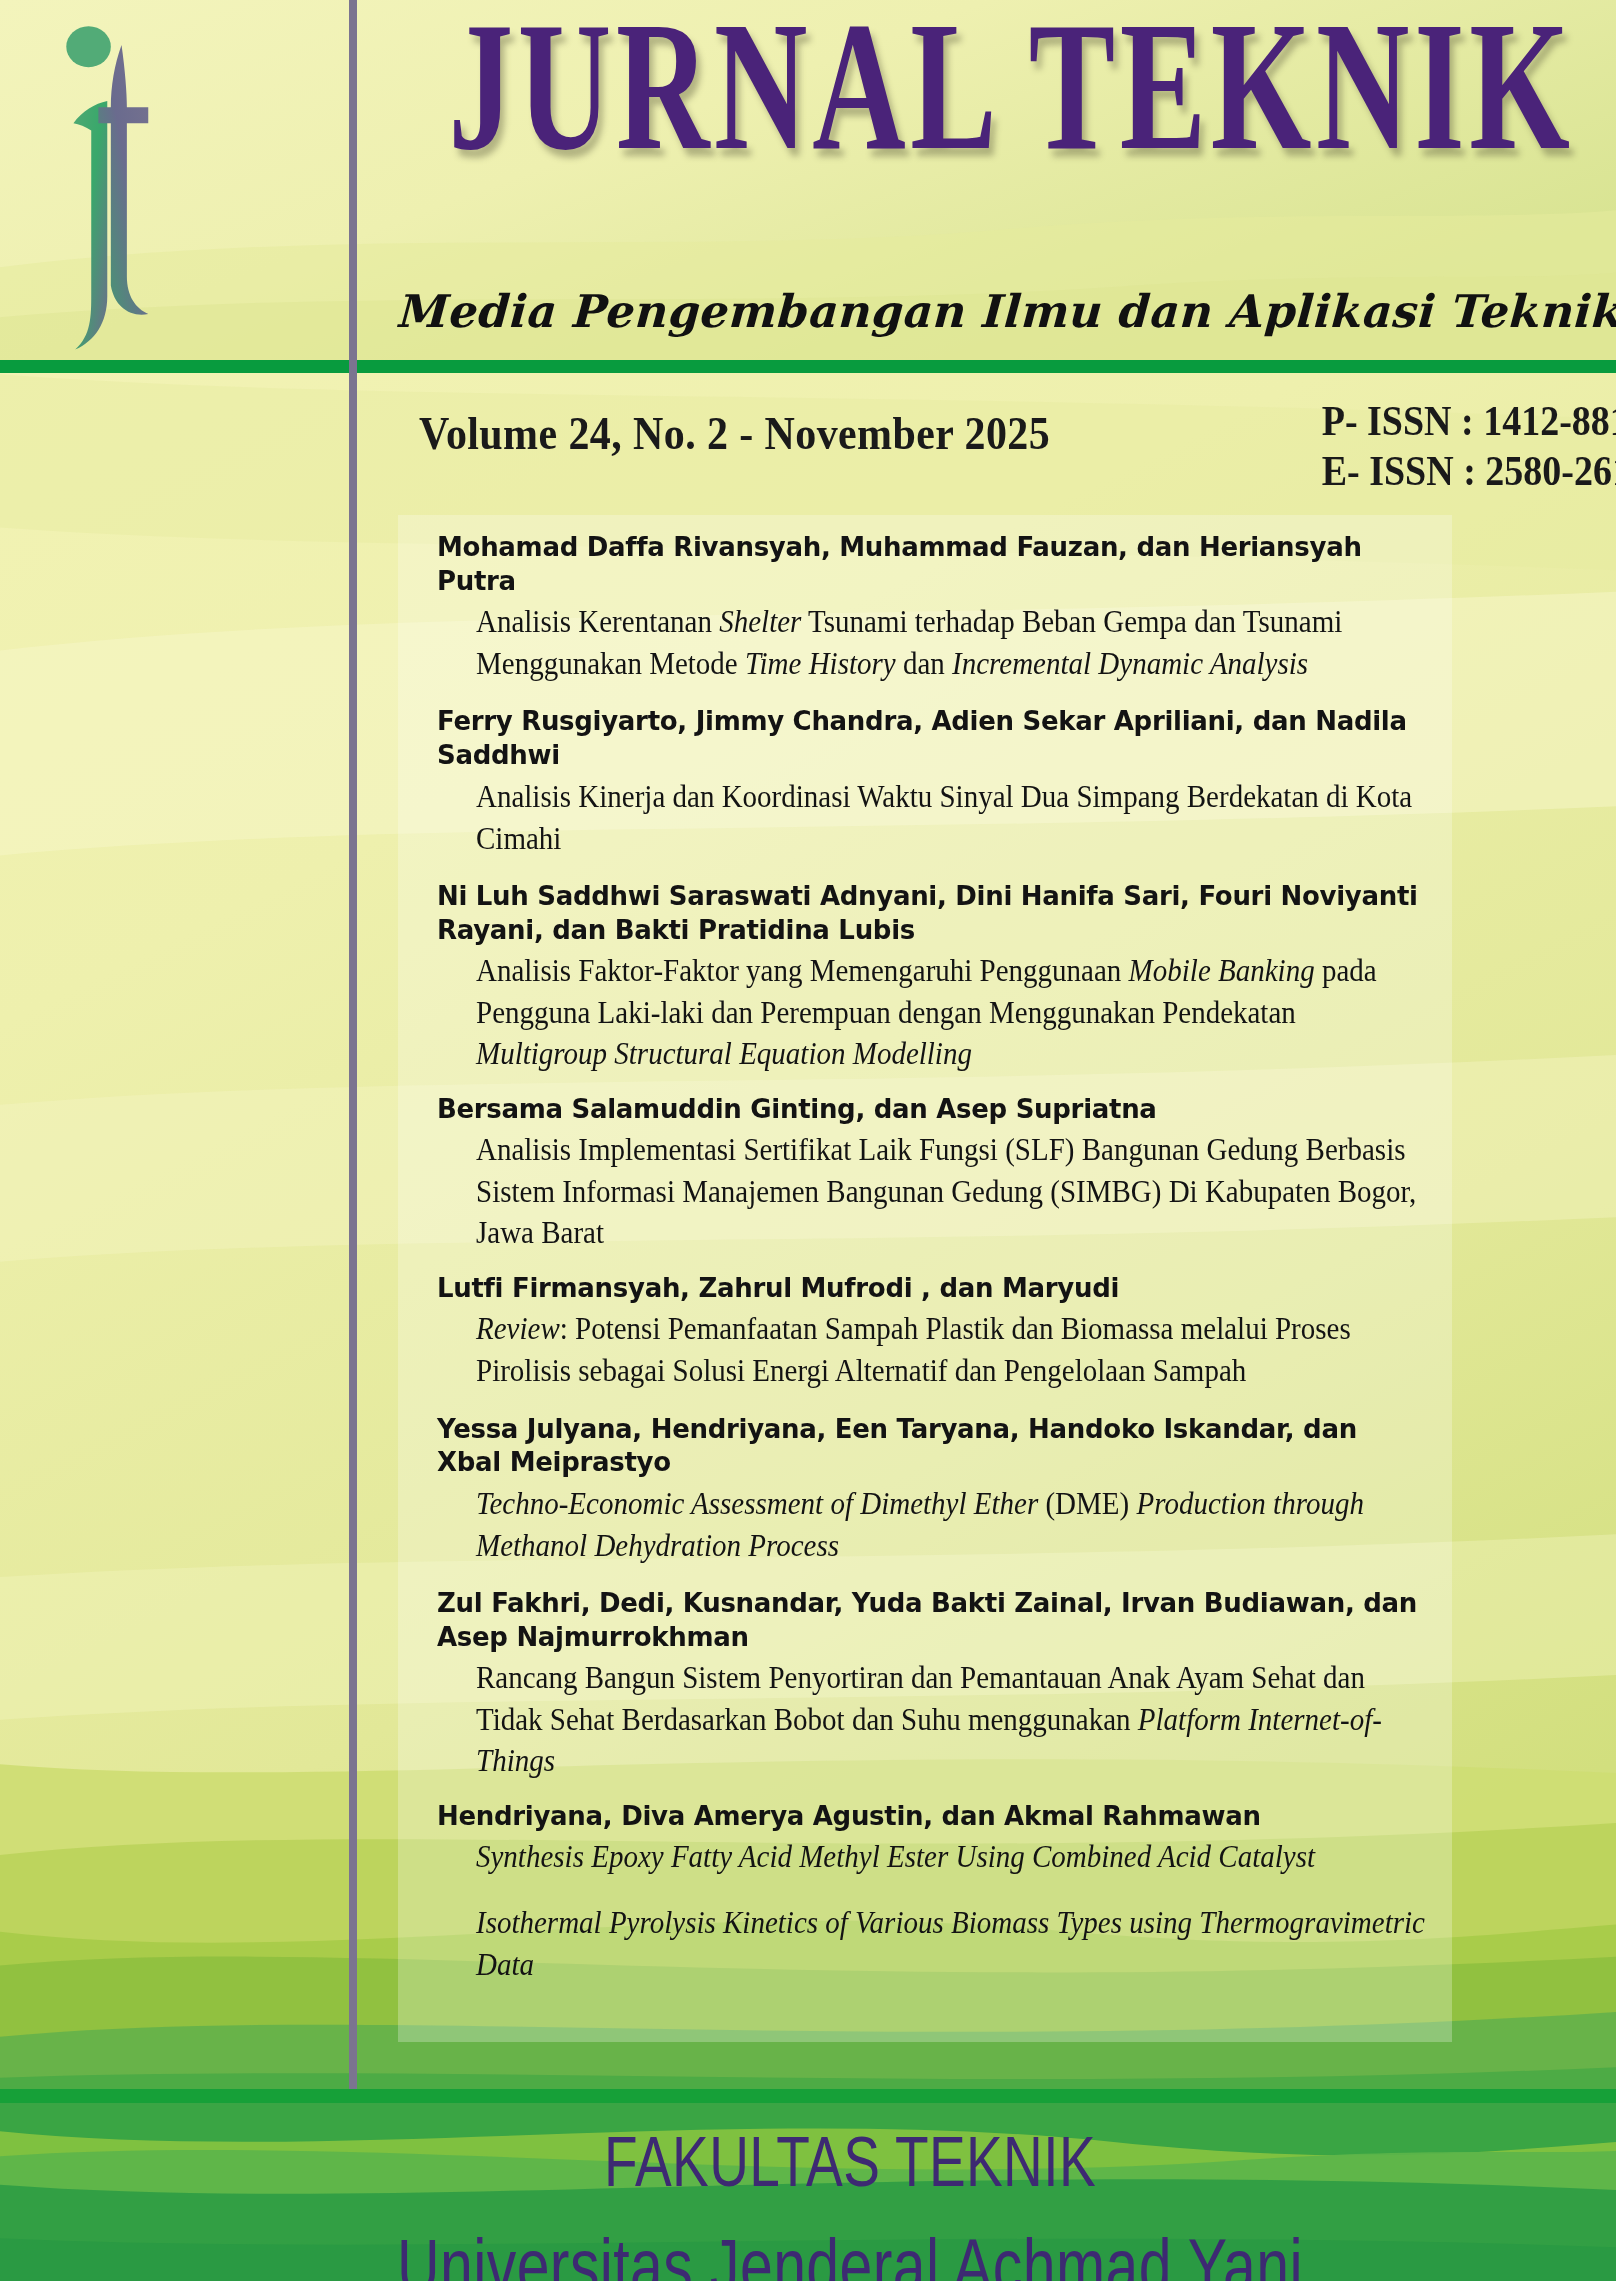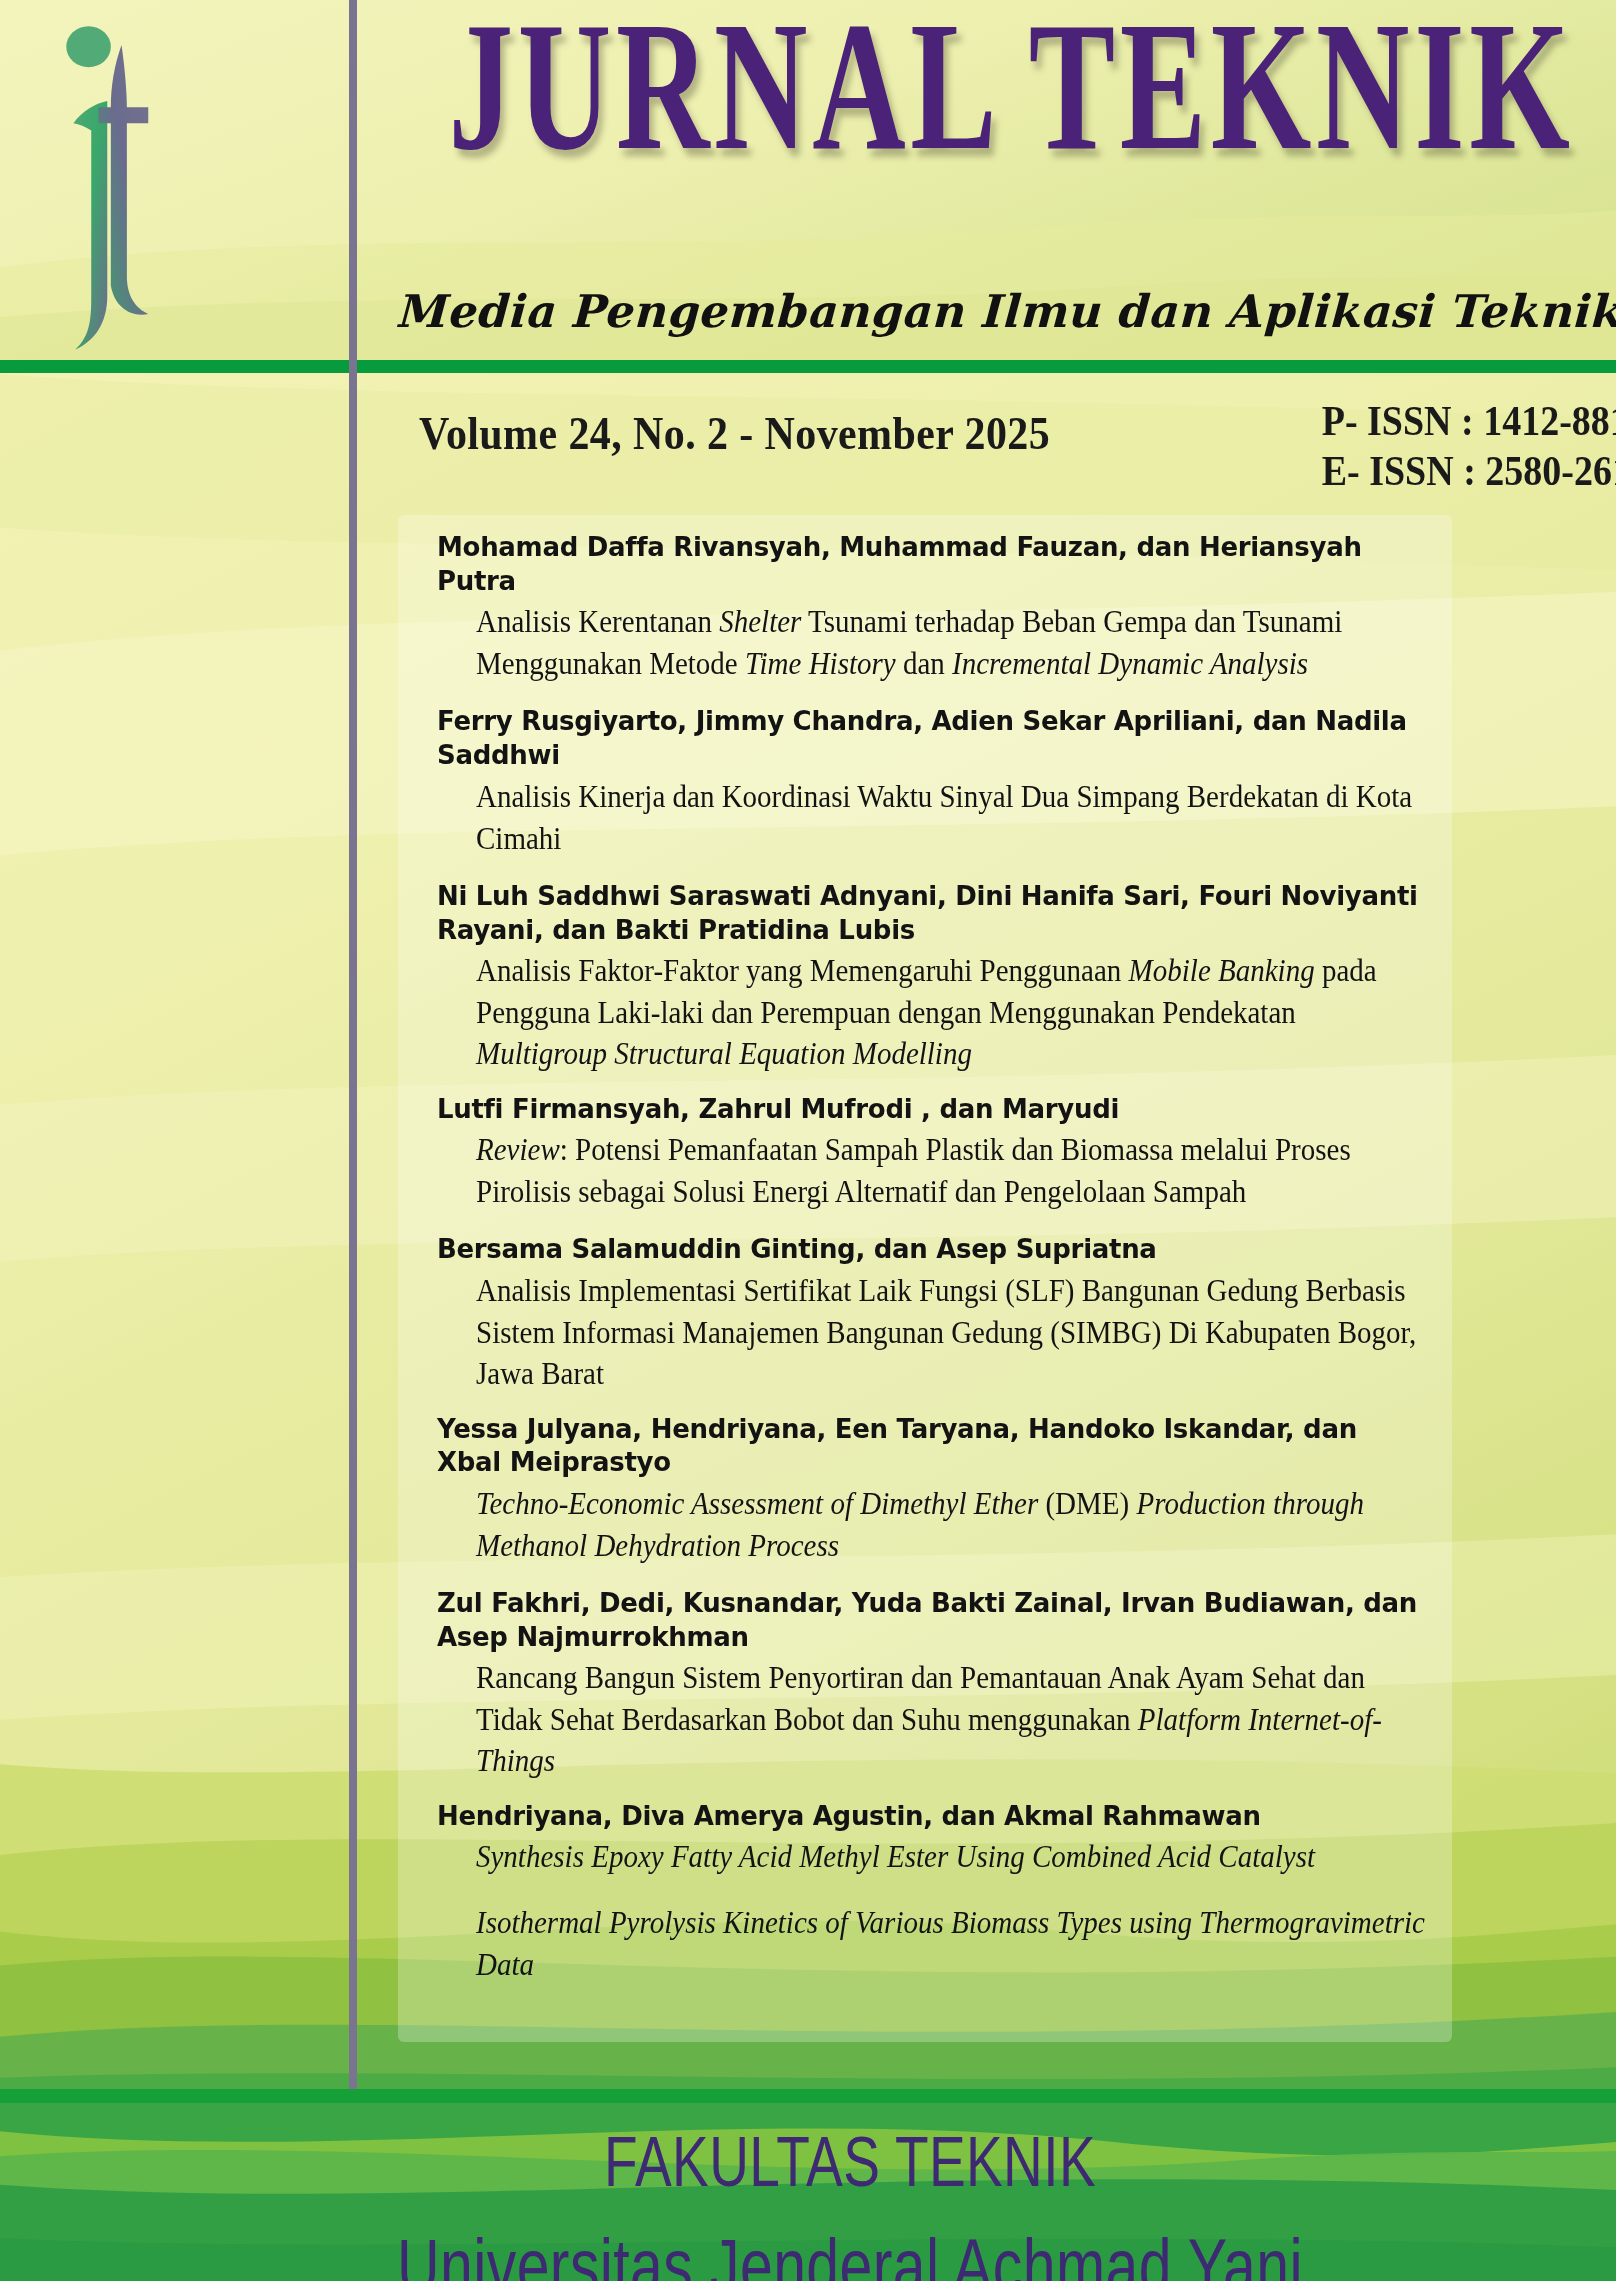--- a/index.html
+++ b/index.html
@@ -150,7 +150,6 @@
     z-index: 7;
     padding: 16px 0 36px 0;
     box-sizing: border-box;
-    border-radius: 6px;
   }
   .entry {
     margin: 0 0 27px 0;

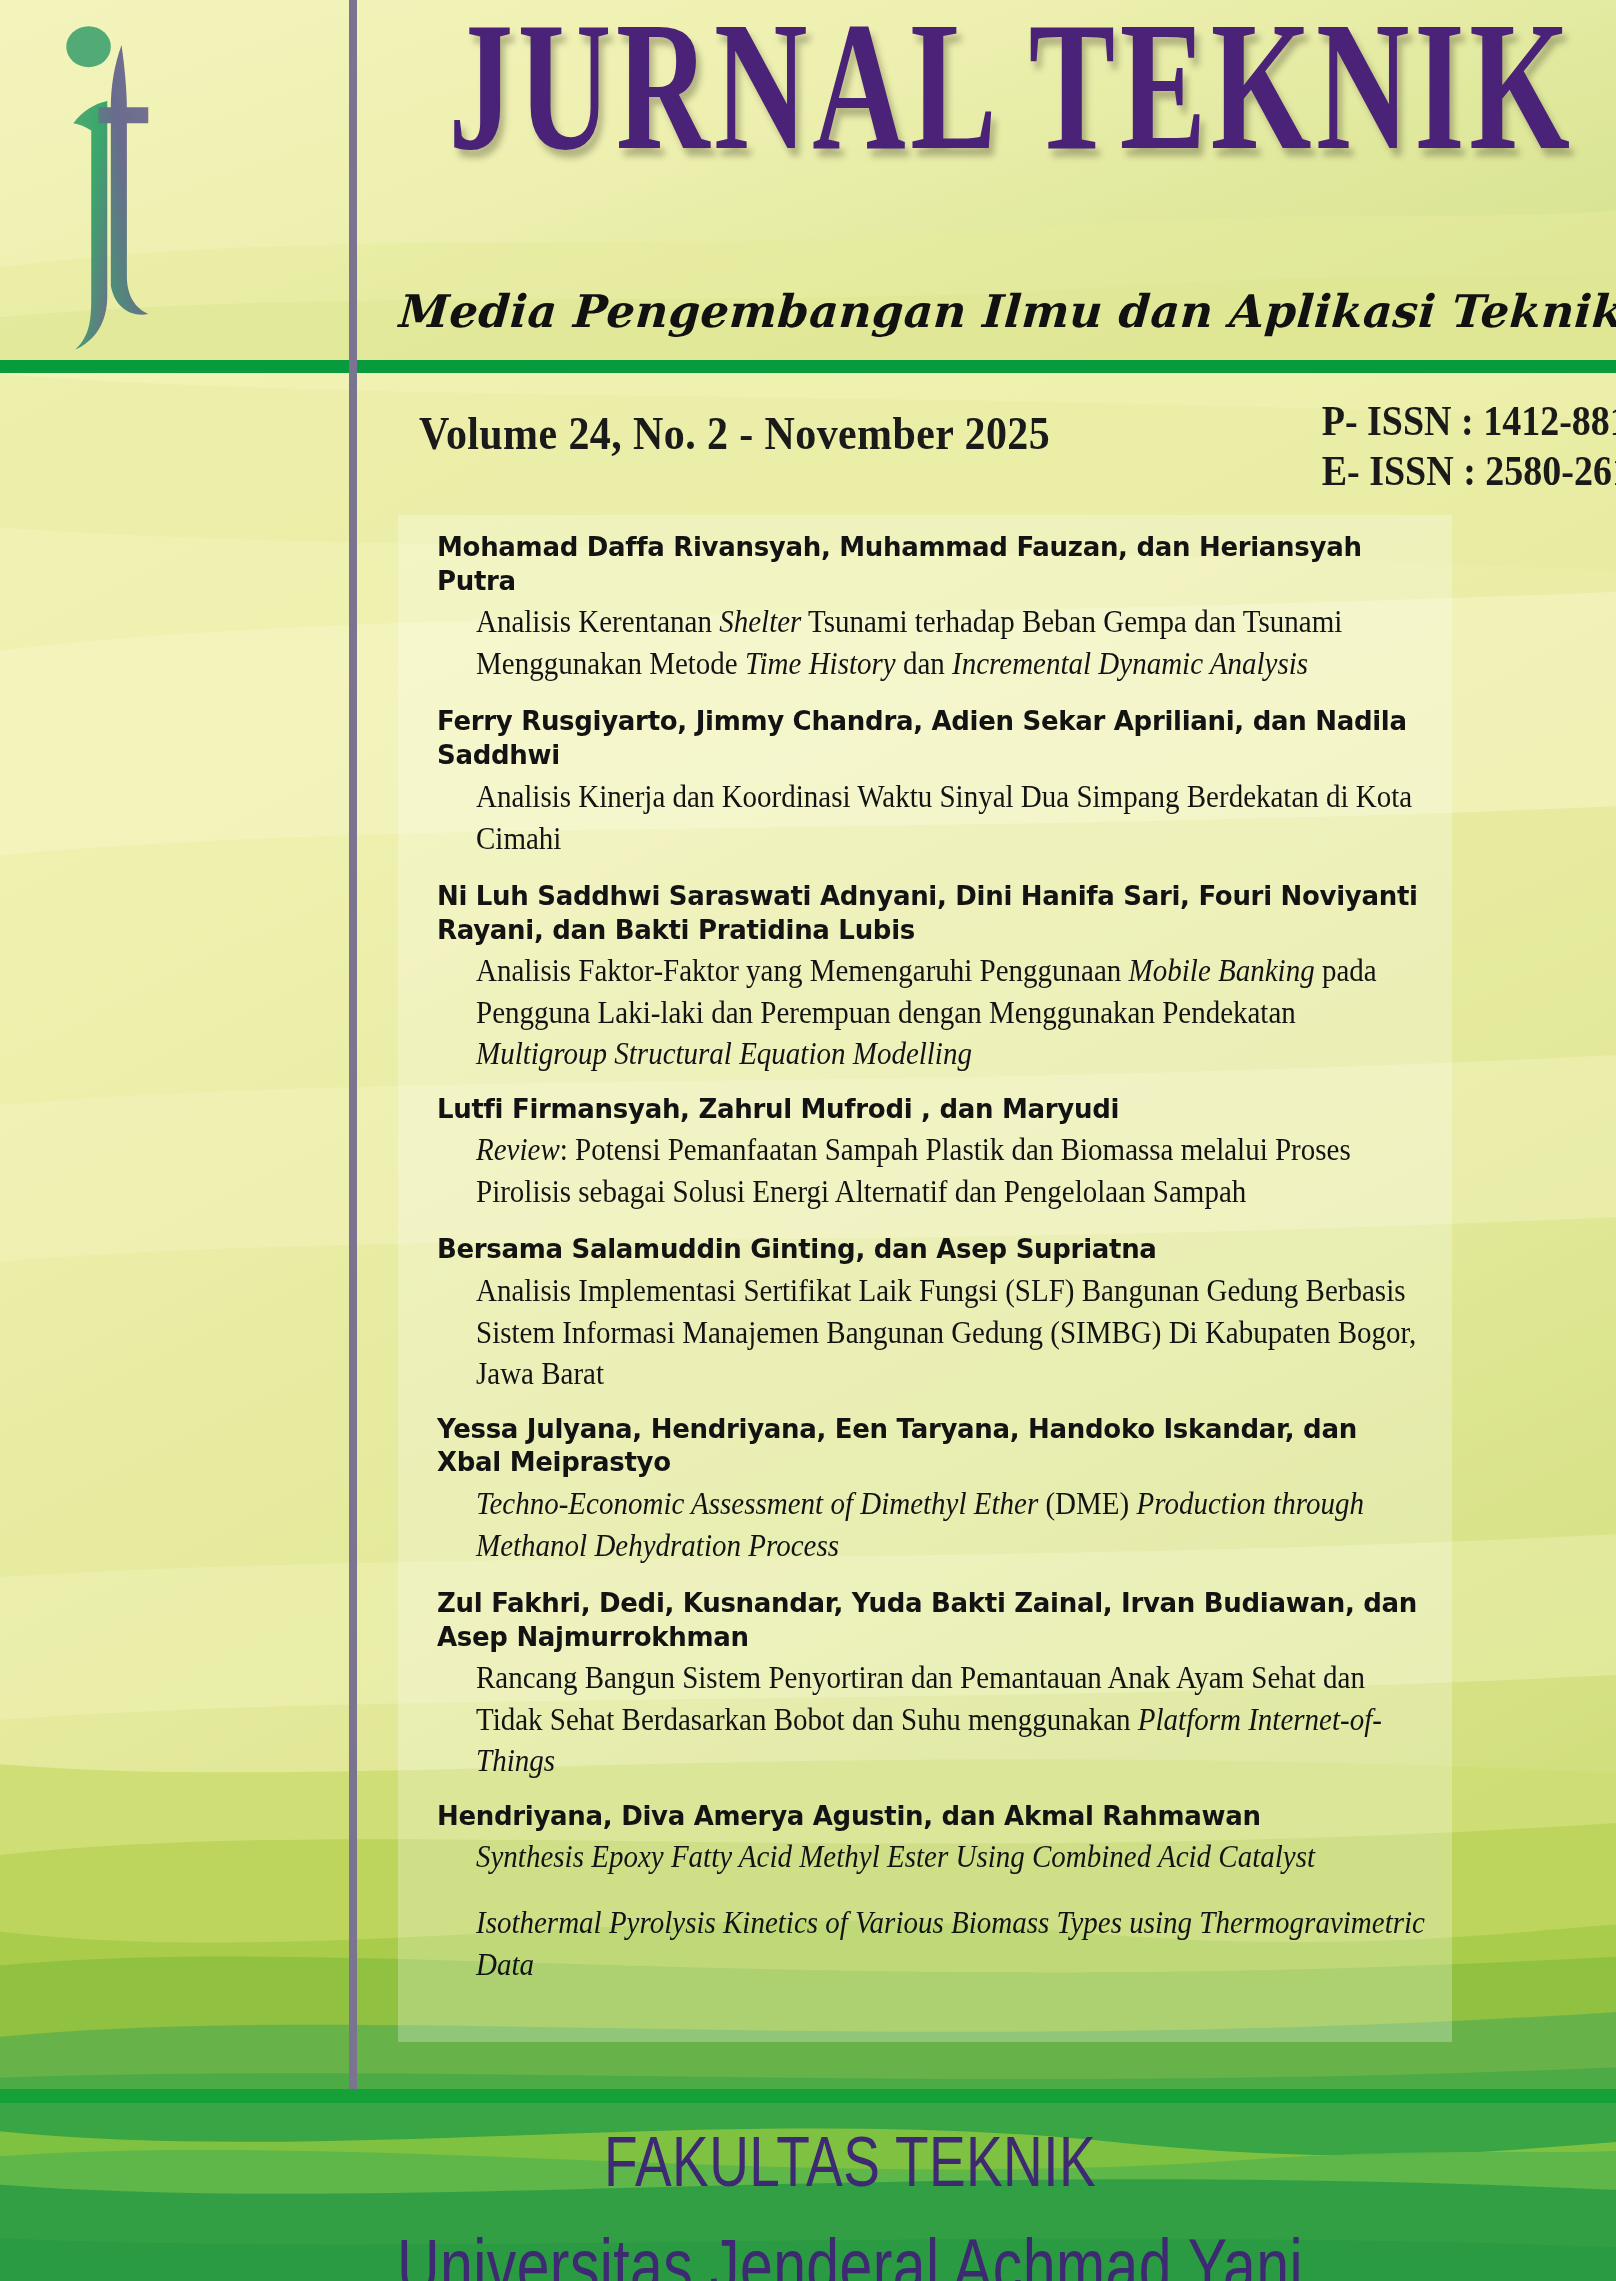--- a/index.html
+++ b/index.html
@@ -318,12 +318,12 @@
         <div class="entry-title">Analisis Faktor-Faktor yang Memengaruhi Penggunaan <i>Mobile Banking</i> pada Pengguna Laki-laki dan Perempuan dengan Menggunakan Pendekatan <i>Multigroup Structural Equation Modelling</i></div>
       </div>
       <div class="entry">
+        <div class="entry-authors">Bersama Salamuddin Ginting, dan Asep Supriatna</div>
+        <div class="entry-title">Analisis Implementasi Sertifikat Laik Fungsi (SLF) Bangunan Gedung Berbasis Sistem Informasi Manajemen Bangunan Gedung (SIMBG) Di Kabupaten Bogor, Jawa Barat</div>
+      </div>
+      <div class="entry">
         <div class="entry-authors">Lutfi Firmansyah, Zahrul Mufrodi , dan Maryudi</div>
         <div class="entry-title"><i>Review</i>: Potensi Pemanfaatan Sampah Plastik dan Biomassa melalui Proses Pirolisis sebagai Solusi Energi Alternatif dan Pengelolaan Sampah</div>
-      </div>
-      <div class="entry">
-        <div class="entry-authors">Bersama Salamuddin Ginting, dan Asep Supriatna</div>
-        <div class="entry-title">Analisis Implementasi Sertifikat Laik Fungsi (SLF) Bangunan Gedung Berbasis Sistem Informasi Manajemen Bangunan Gedung (SIMBG) Di Kabupaten Bogor, Jawa Barat</div>
       </div>
       <div class="entry">
         <div class="entry-authors">Yessa Julyana, Hendriyana, Een Taryana, Handoko Iskandar, dan Xbal Meiprastyo</div>

